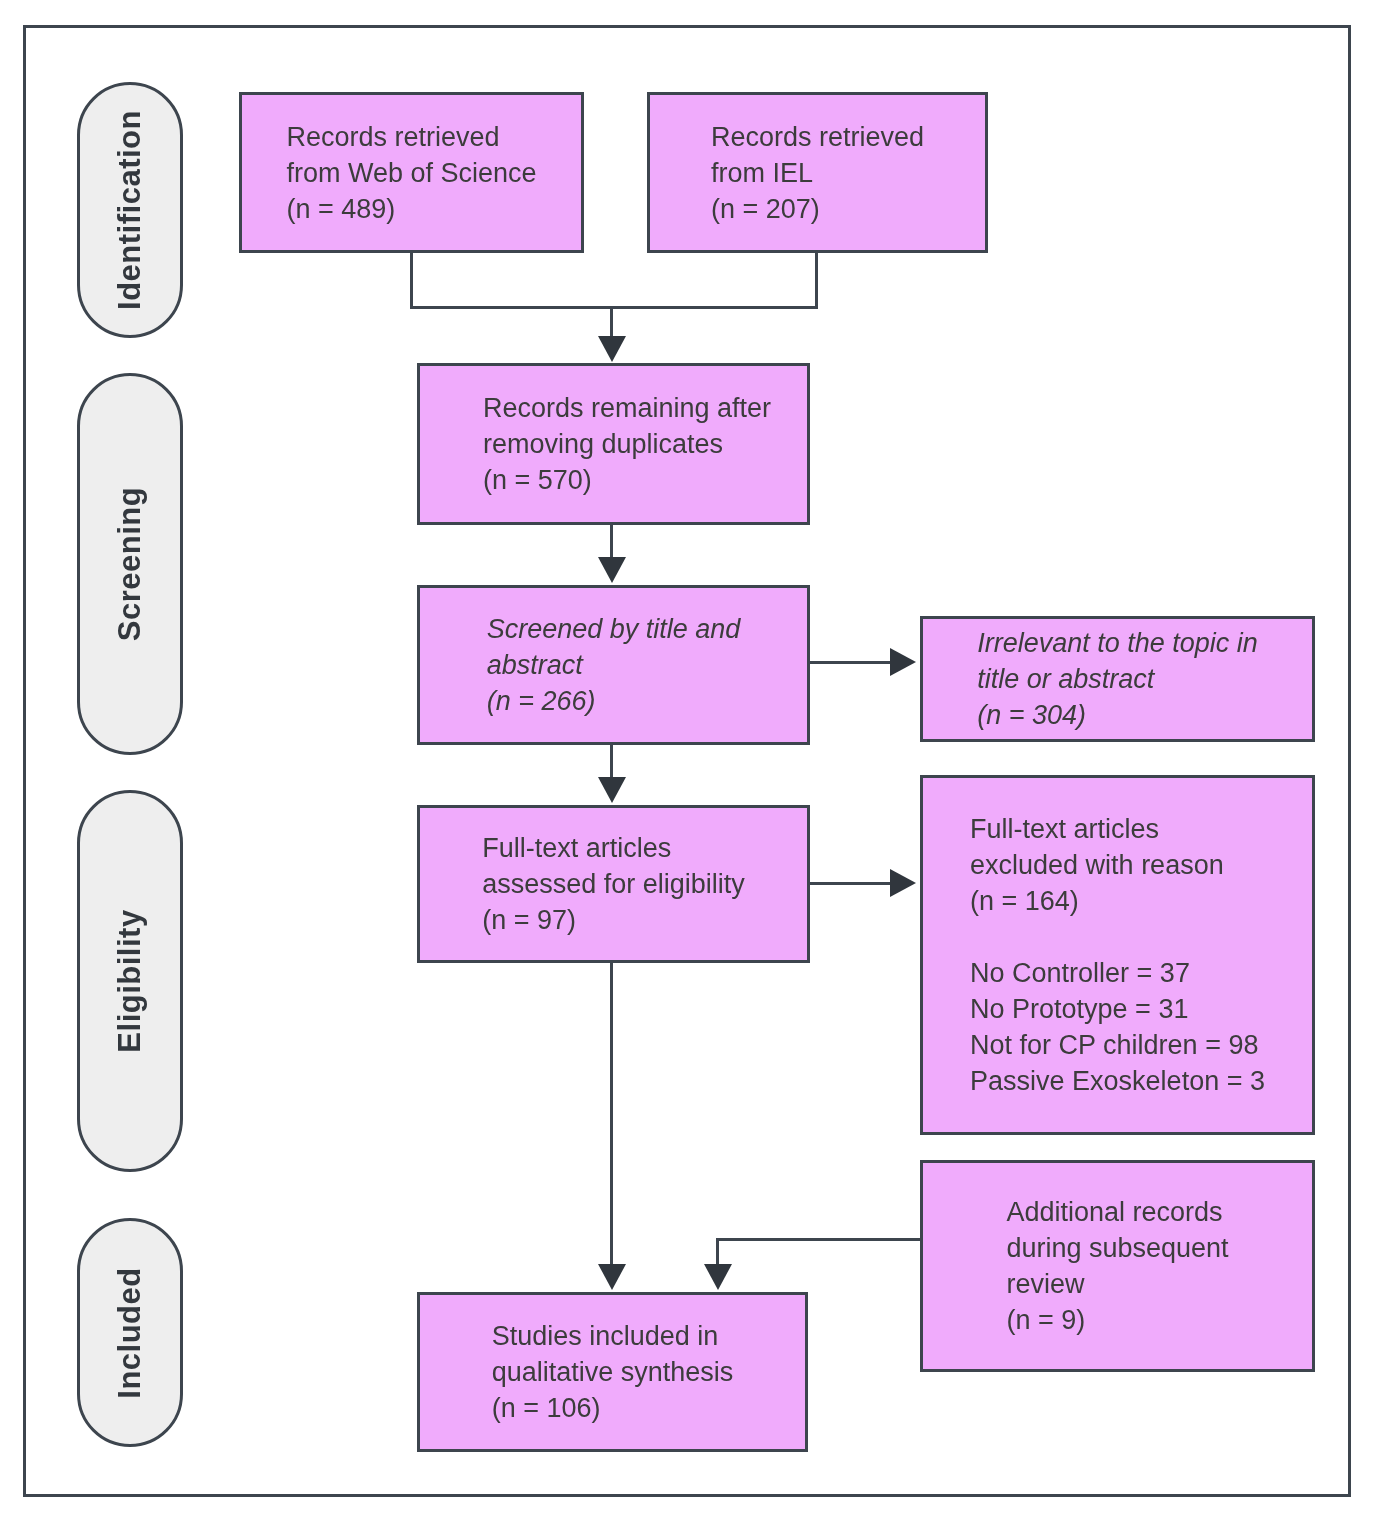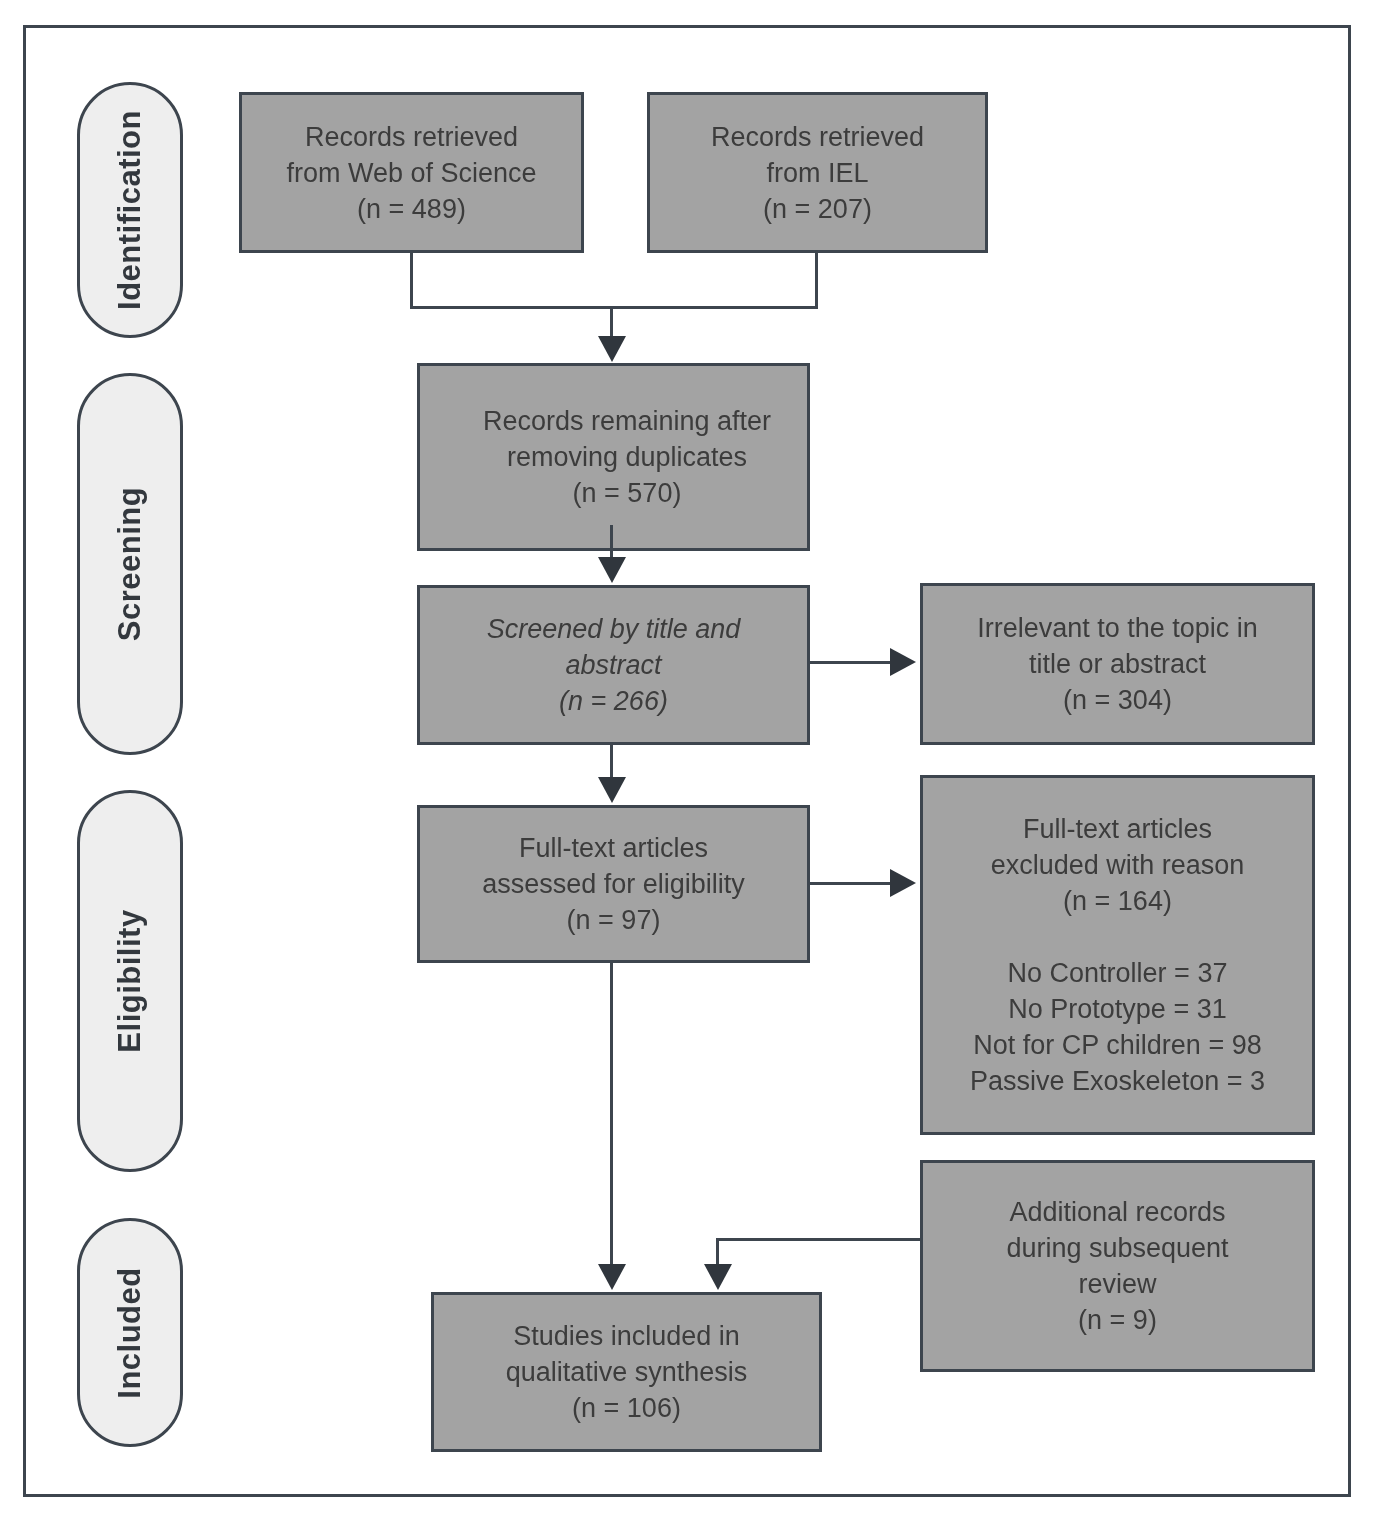--- a/index.html
+++ b/index.html
@@ -40,13 +40,12 @@
   }
   .box {
     position: absolute;
-    background: #a3a3a3;
+    background: #f0abfc;
     border: 3px solid #3d454e;
     box-sizing: border-box;
     display: flex;
     align-items: center;
     justify-content: center;
-    text-align: center;
   }
   .box-text {
     white-space: pre-line;

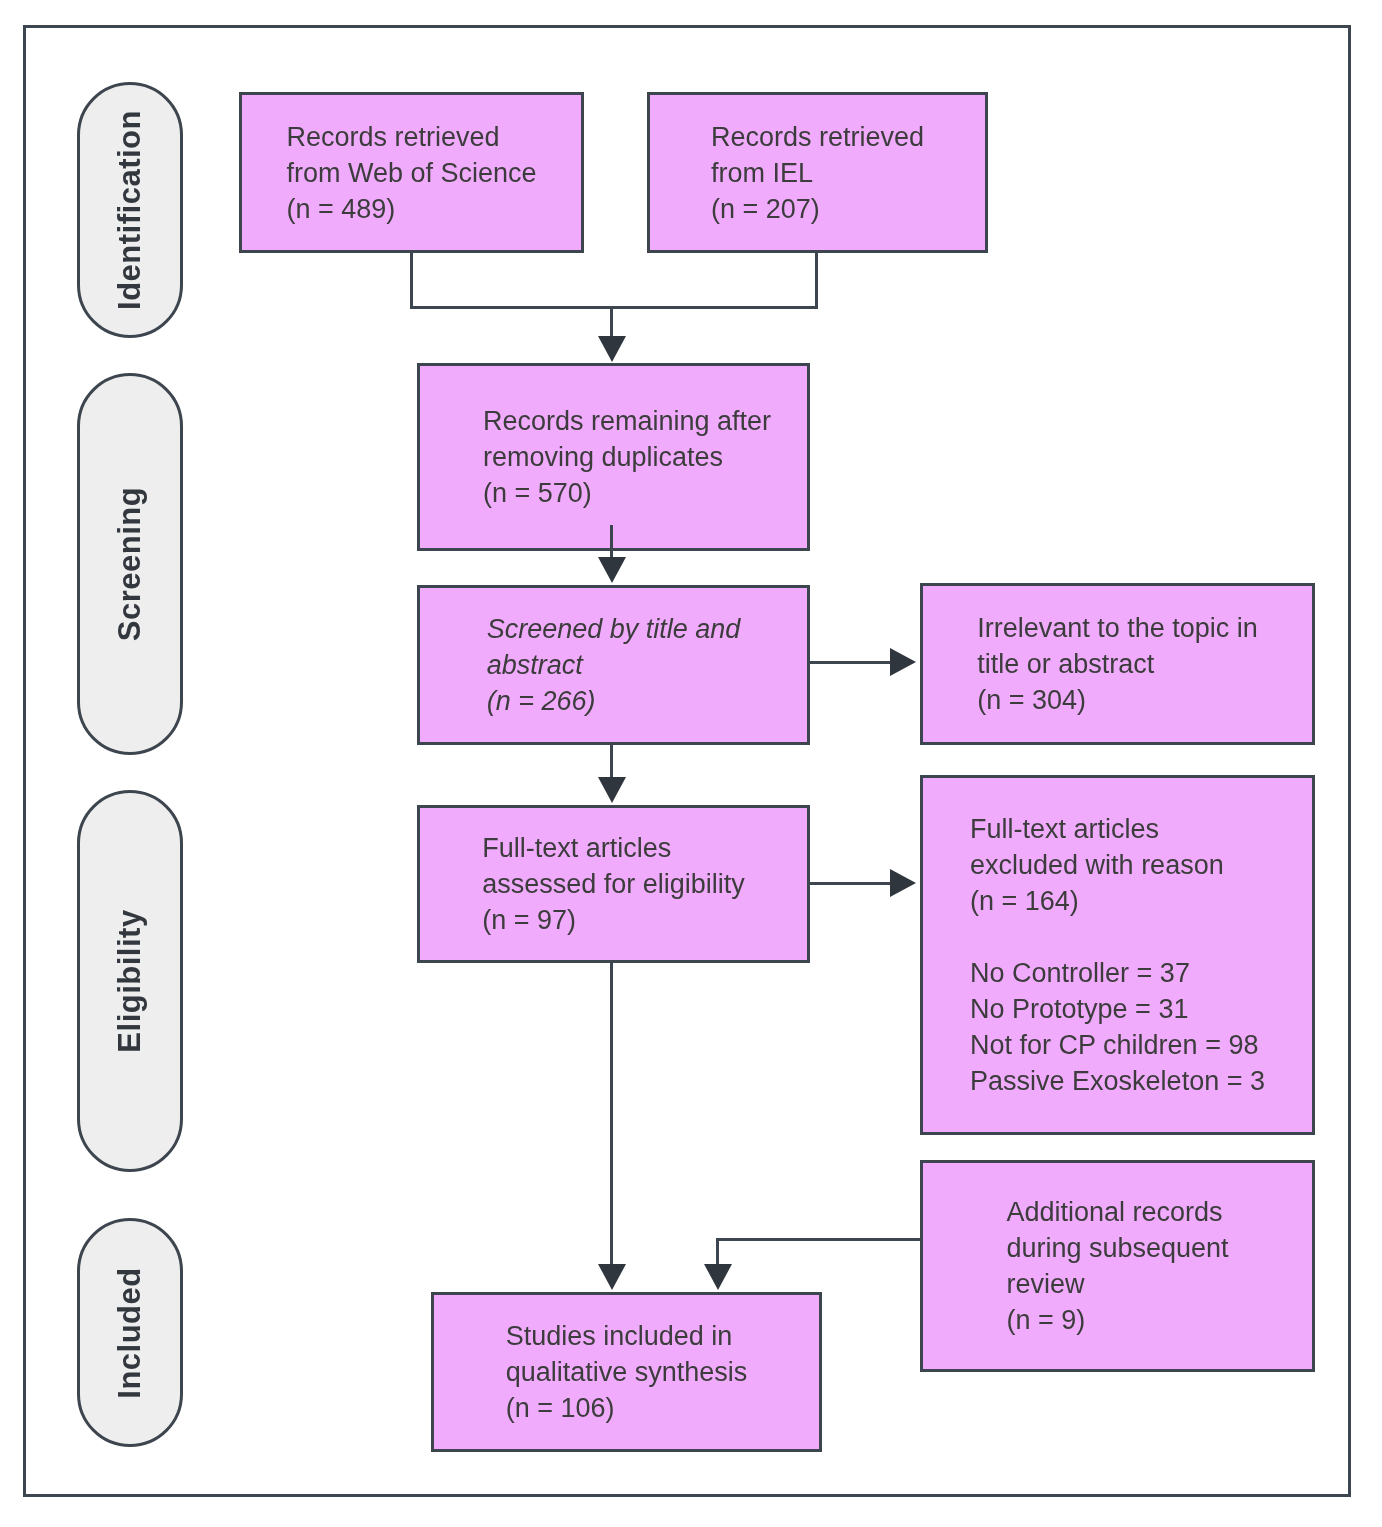--- a/index.html
+++ b/index.html
@@ -109,7 +109,7 @@
   <div class="line" style="left:610px; top:306px; width:3px; height:32px;"></div>
   <div class="ah-down" style="left:598px; top:336px;"></div>
 
-  <div class="box" style="left:417px; top:363px; width:393px; height:188px;padding-left:27px;">
+  <div class="box" style="left:417px; top:363px; width:393px; height:162px;padding-left:27px;">
     <span class="box-text">Records remaining after
 removing duplicates
 (n = 570)</span>

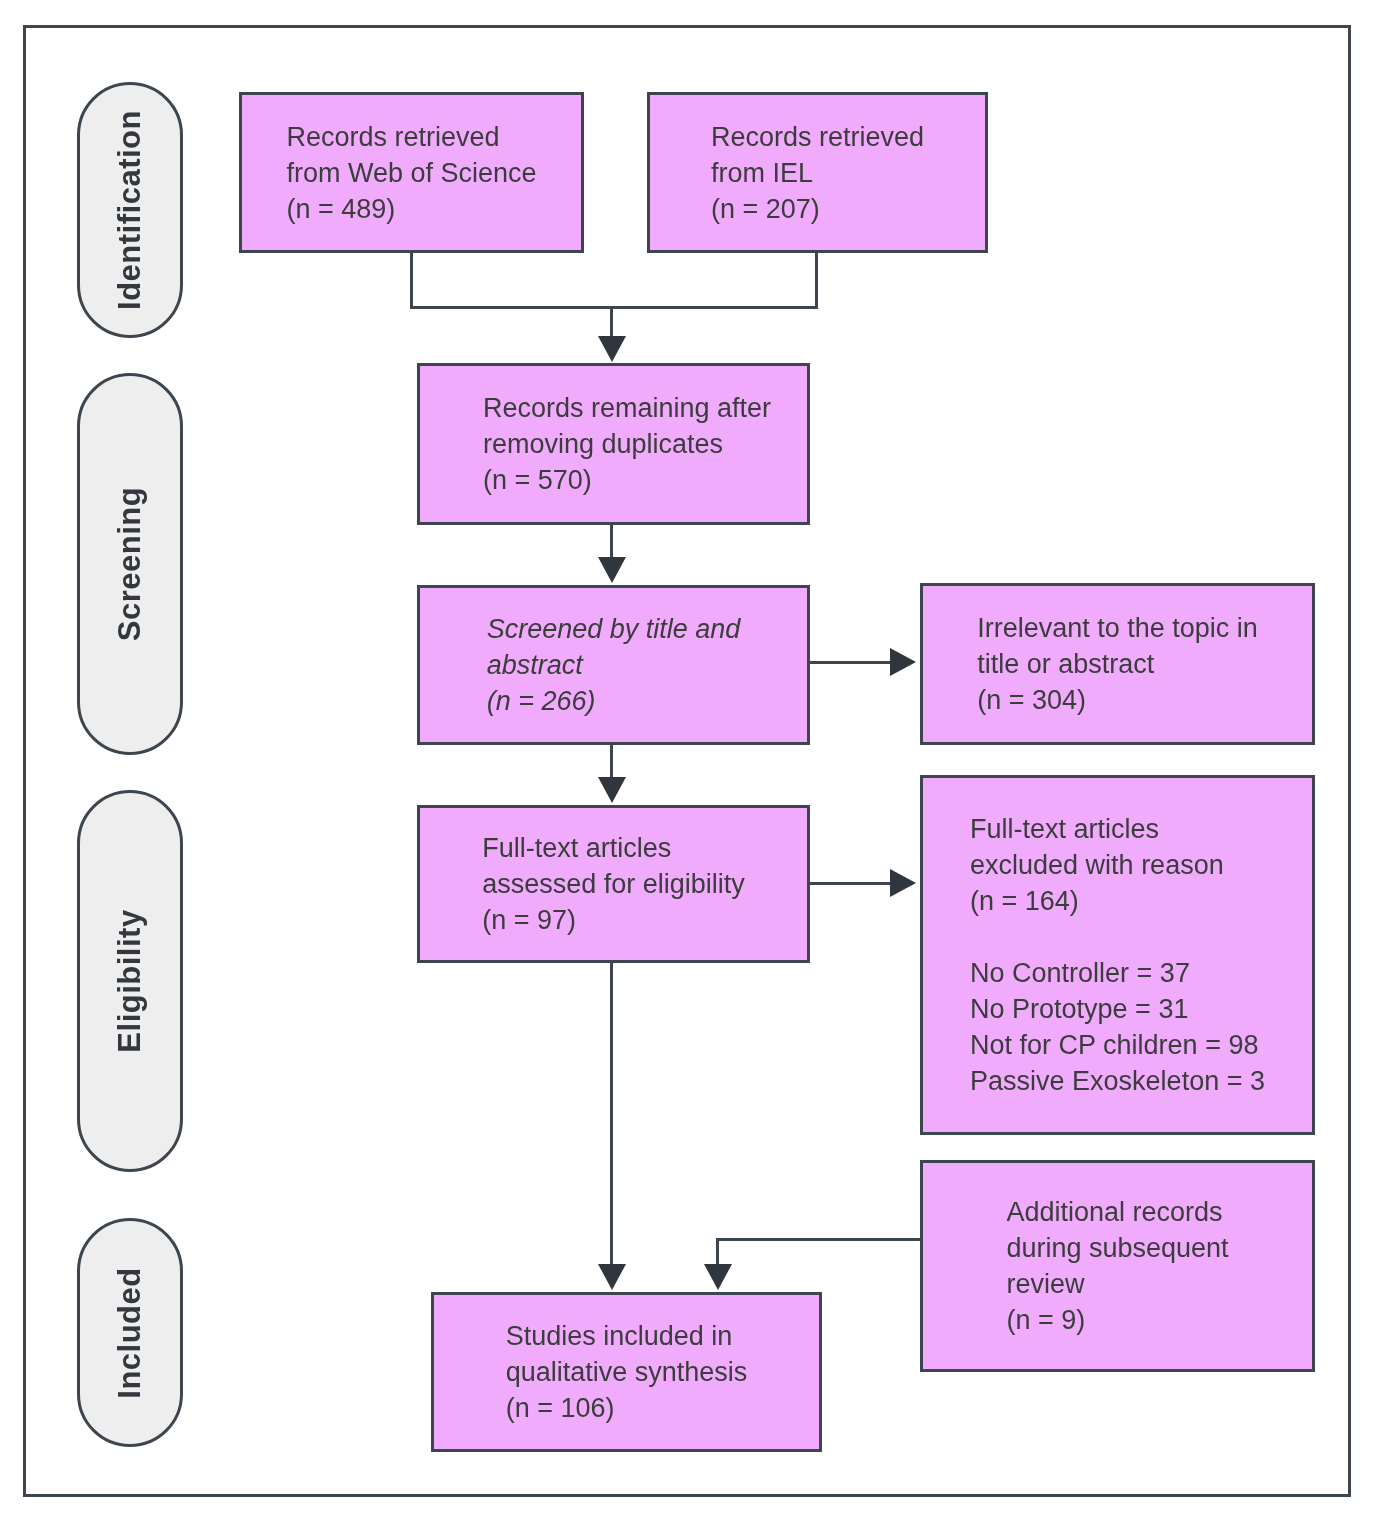--- a/index.html
+++ b/index.html
@@ -126,7 +126,7 @@
 
   <div class="line" style="left:810px; top:661px; width:82px; height:3px;"></div>
   <div class="ah-right" style="left:890px; top:648px;"></div>
-  <div class="box" style="left:920px; top:583px; width:395px; height:162px;">
+  <div class="box" style="left:920px; top:616px; width:395px; height:126px;font-style:italic;">
     <span class="box-text">Irrelevant to the topic in
 title or abstract
 (n = 304)</span>

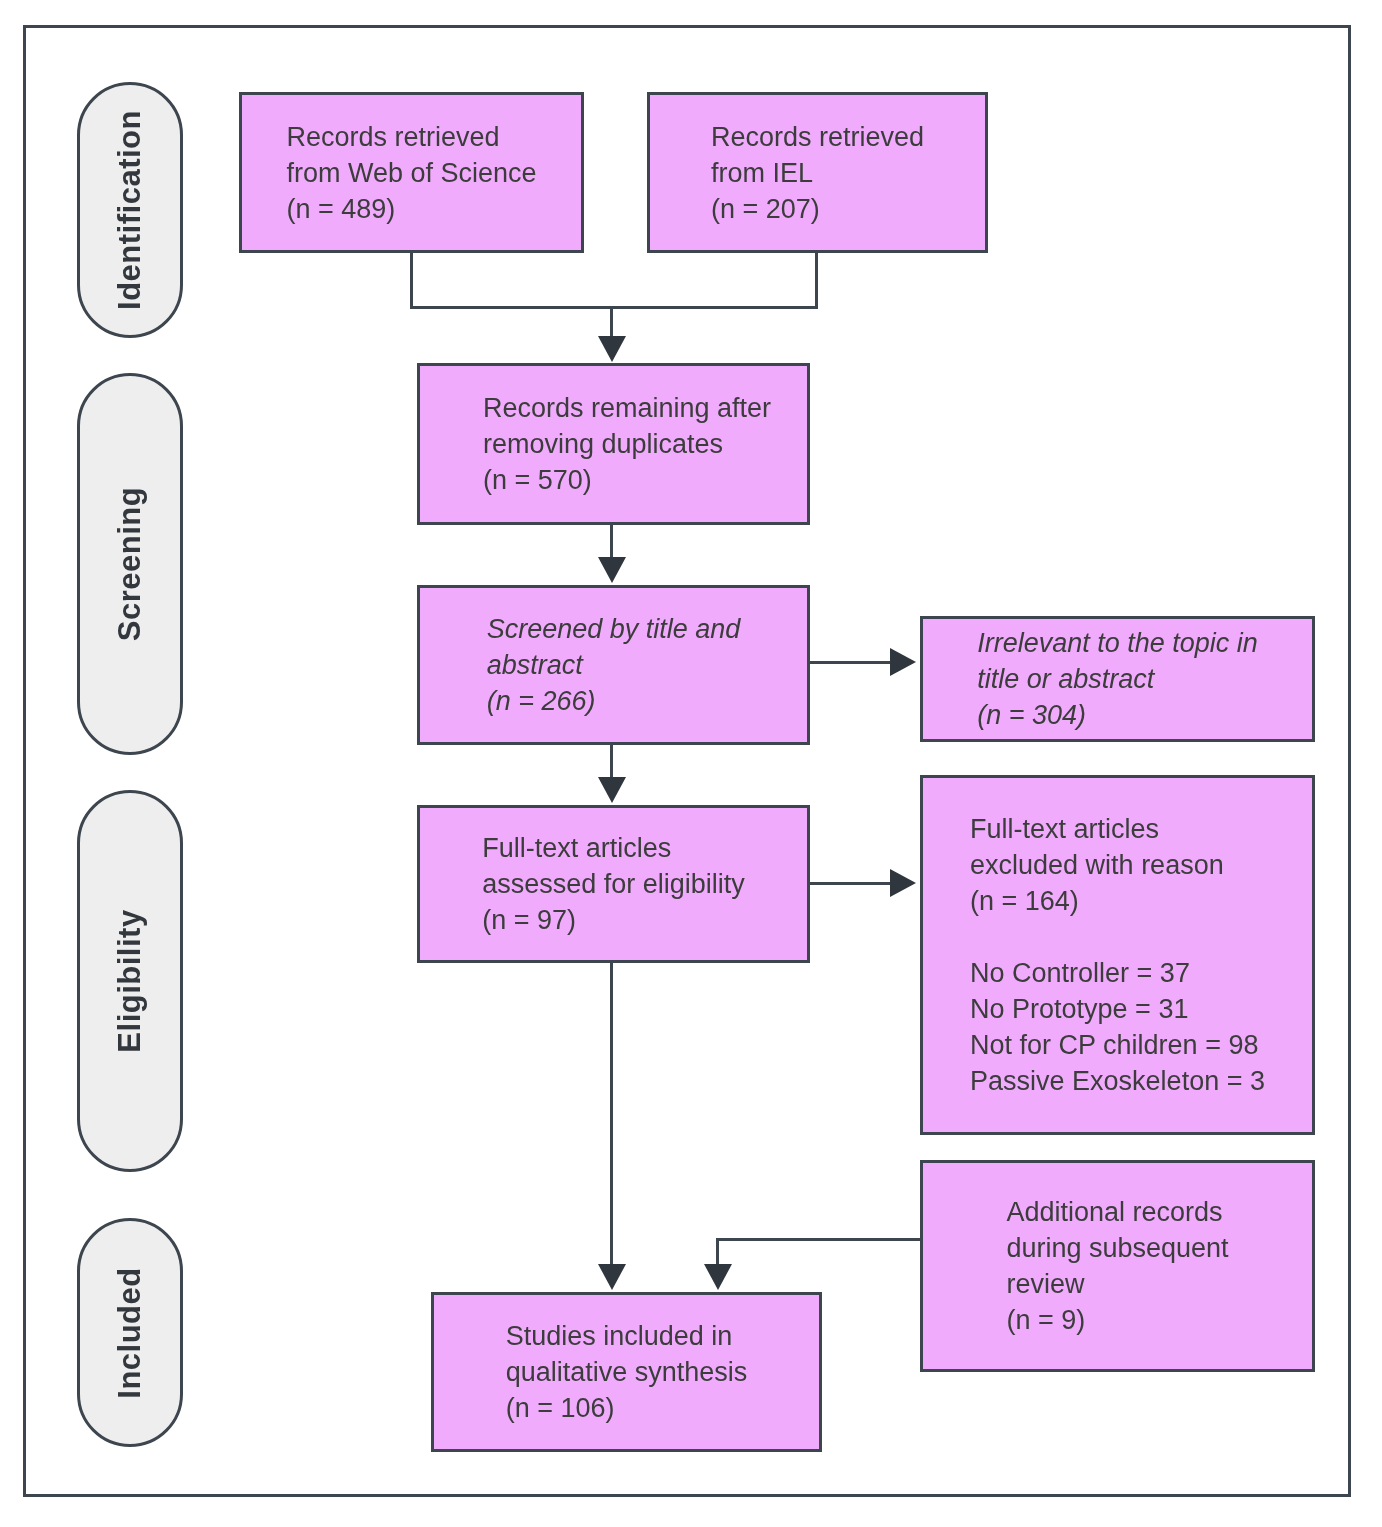--- a/index.html
+++ b/index.html
@@ -168,7 +168,7 @@
   <div class="line" style="left:716px; top:1238px; width:3px; height:28px;"></div>
   <div class="ah-down" style="left:704px; top:1264px;"></div>
 
-  <div class="box" style="left:431px; top:1292px; width:391px; height:160px;">
+  <div class="box" style="left:417px; top:1292px; width:391px; height:160px;">
     <span class="box-text">Studies included in
 qualitative synthesis
 (n = 106)</span>

